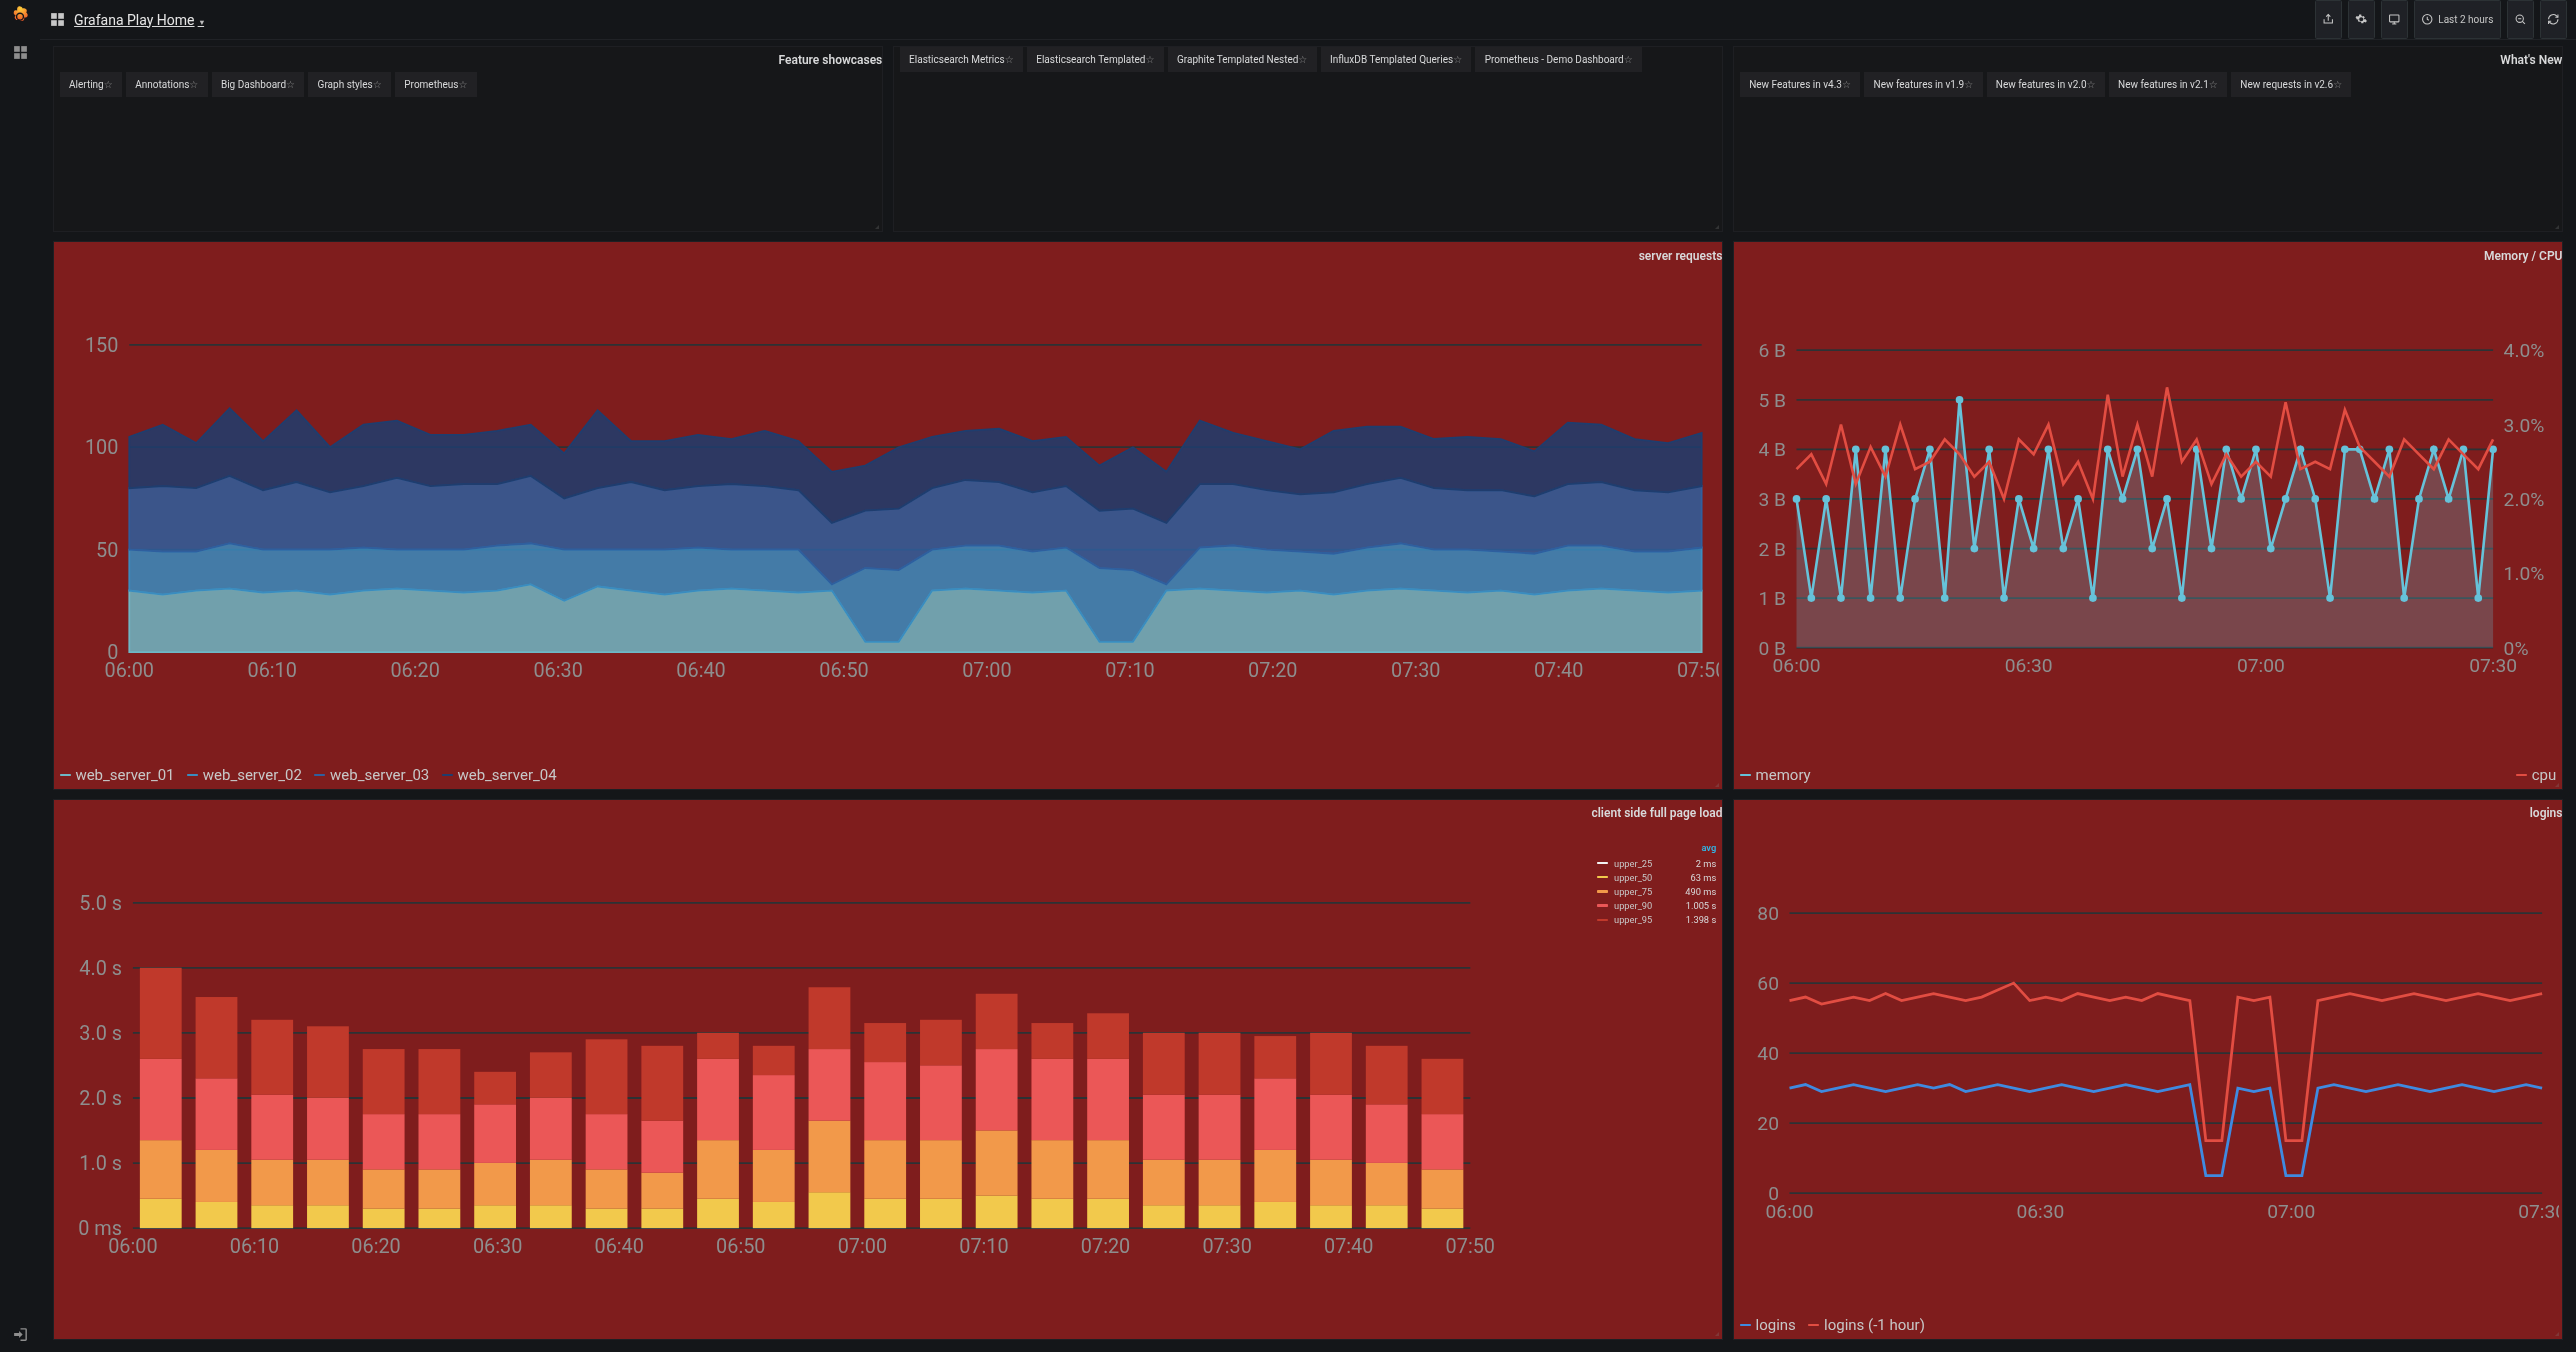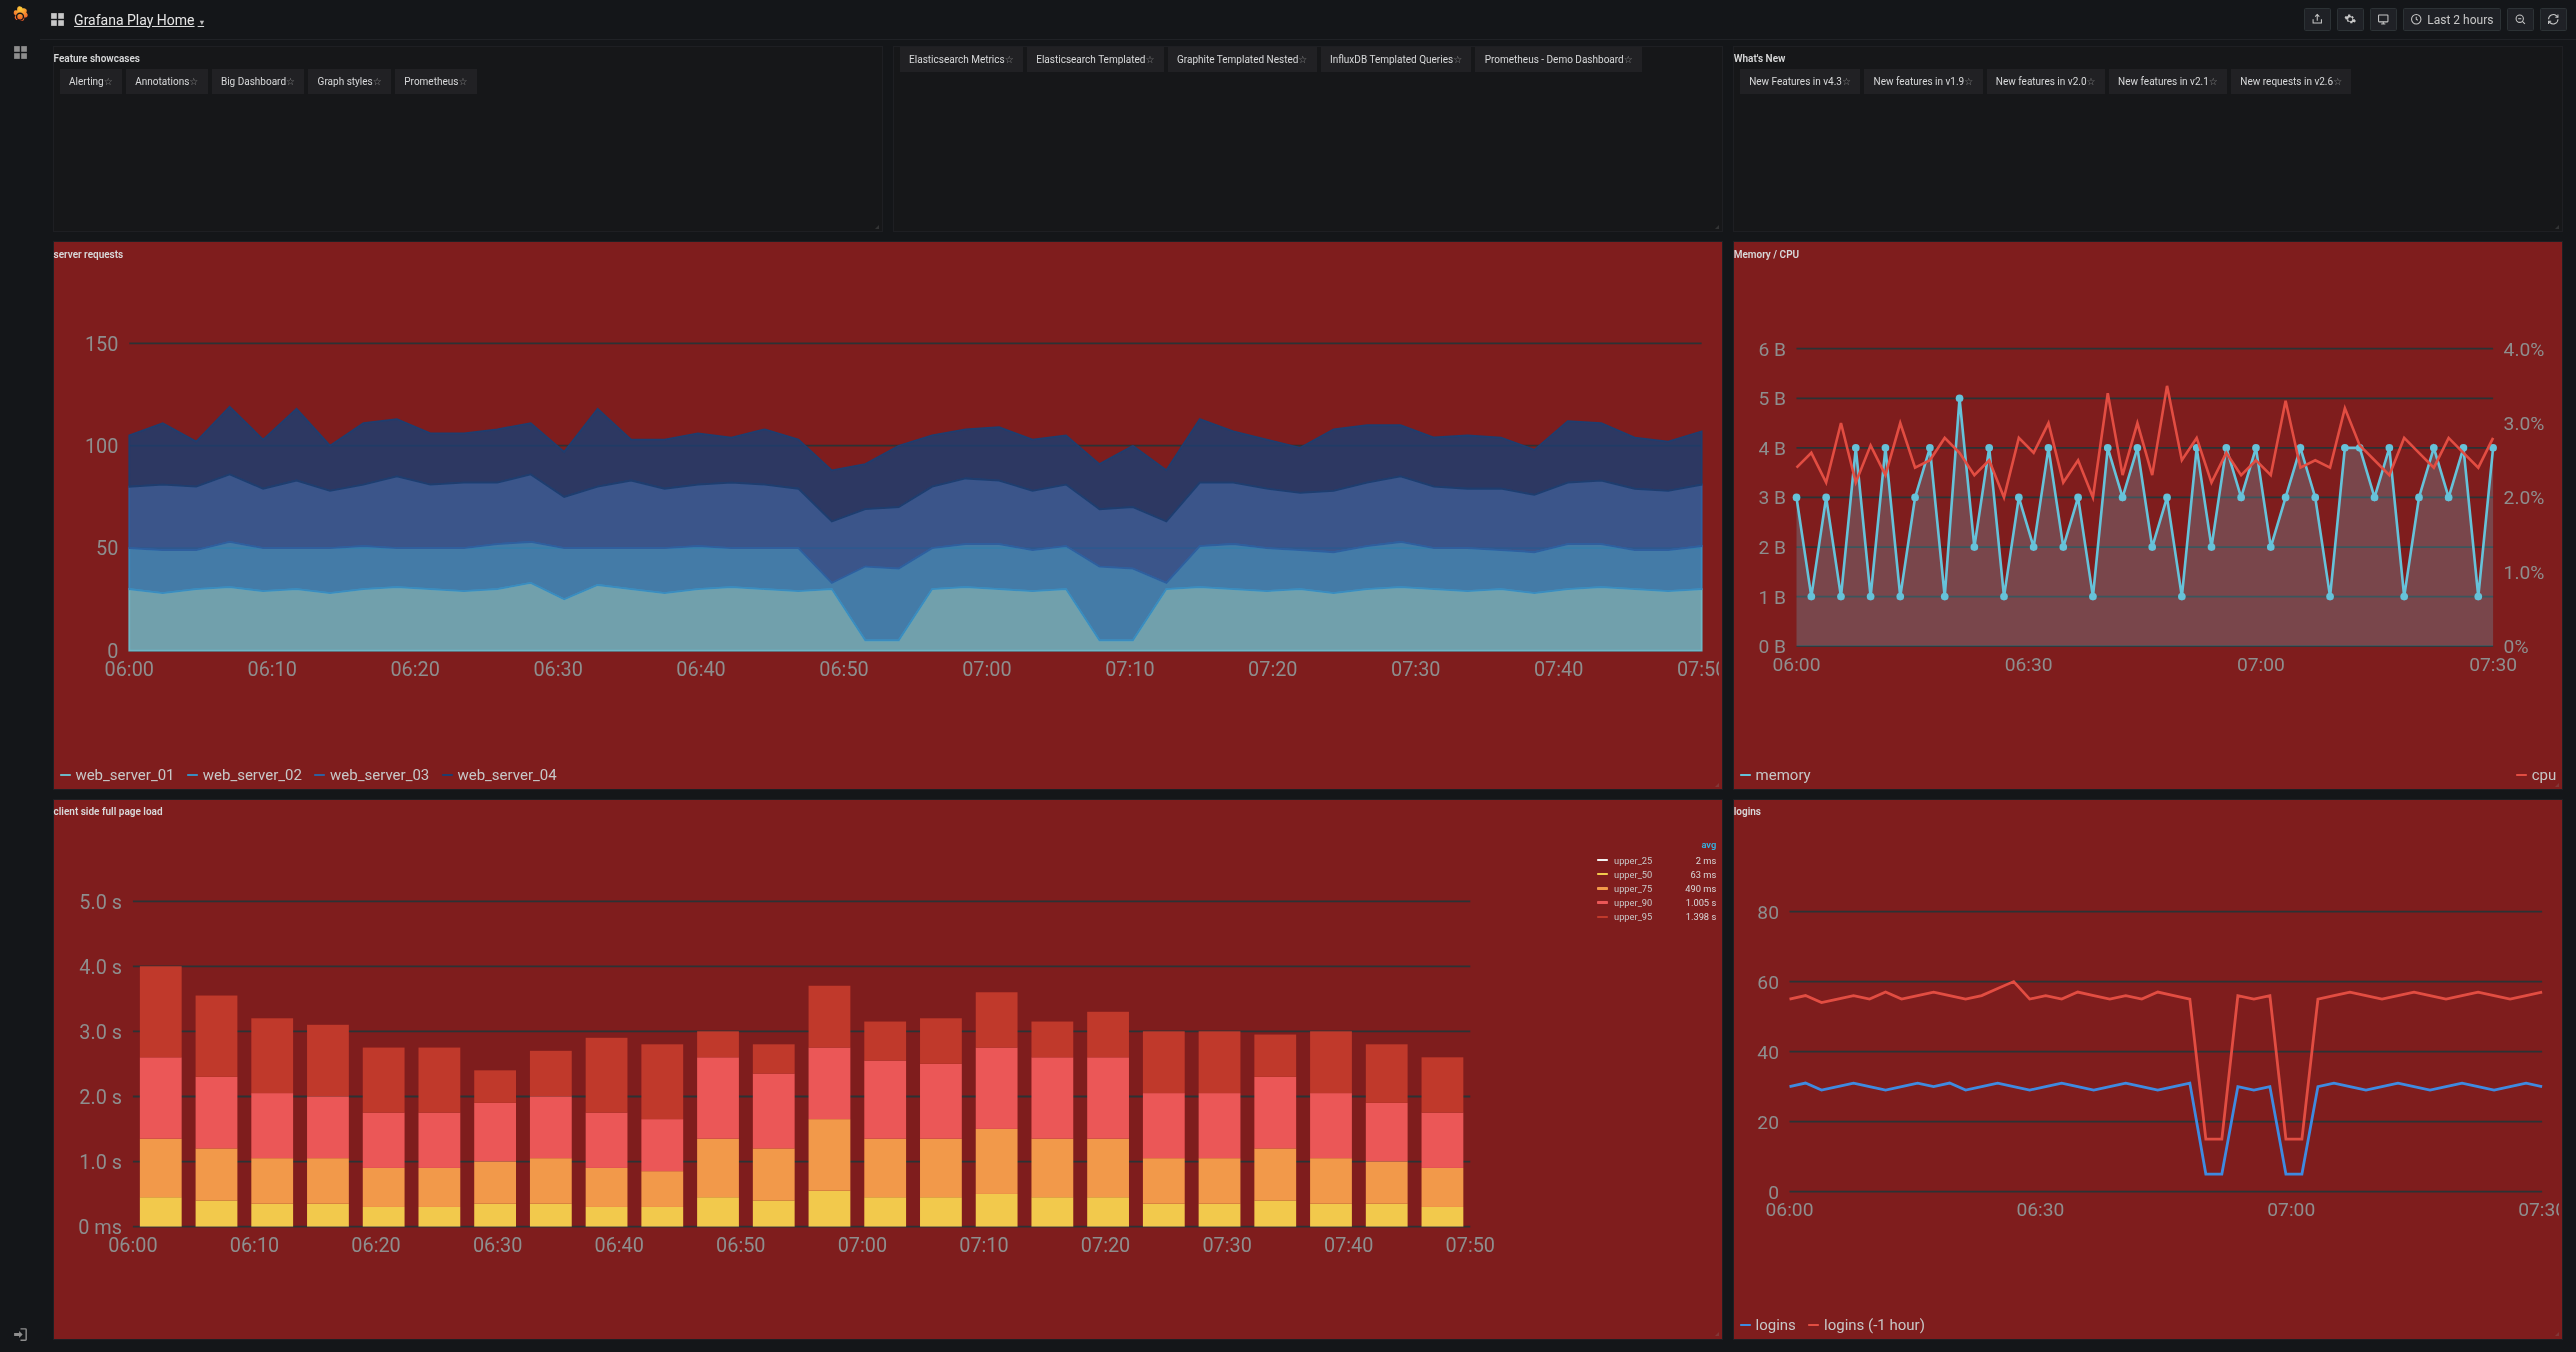--- a/index.html
+++ b/index.html
@@ -23,7 +23,7 @@
   .header h1 { font-size:14px; font-weight:400; color:#e6e6e6; }
   .header .caret { margin-left:3.1px; color:#bbb; font-size:8.6px; }
   .header .right { margin-left:auto; display:flex; align-items:center; gap:6.2px; }
-  .hdr-btn { height:23px; min-width:26.5px; background:#1f2126; border:0.8px solid #2c3235; border-radius:1.6px; display:flex; align-items:center; justify-content:center; padding:0 6.2px; color:#c7c7c7; cursor:pointer; gap:4.7px; font-size:12px; }
+  .hdr-btn { height:39px; min-width:26.5px; background:#1f2126; border:0.8px solid #2c3235; border-radius:1.6px; display:flex; align-items:center; justify-content:center; padding:0 6.2px; color:#c7c7c7; cursor:pointer; gap:4.7px; font-size:10px; }
   .hdr-btn svg { width:12.5px; height:12.5px; }
 
   

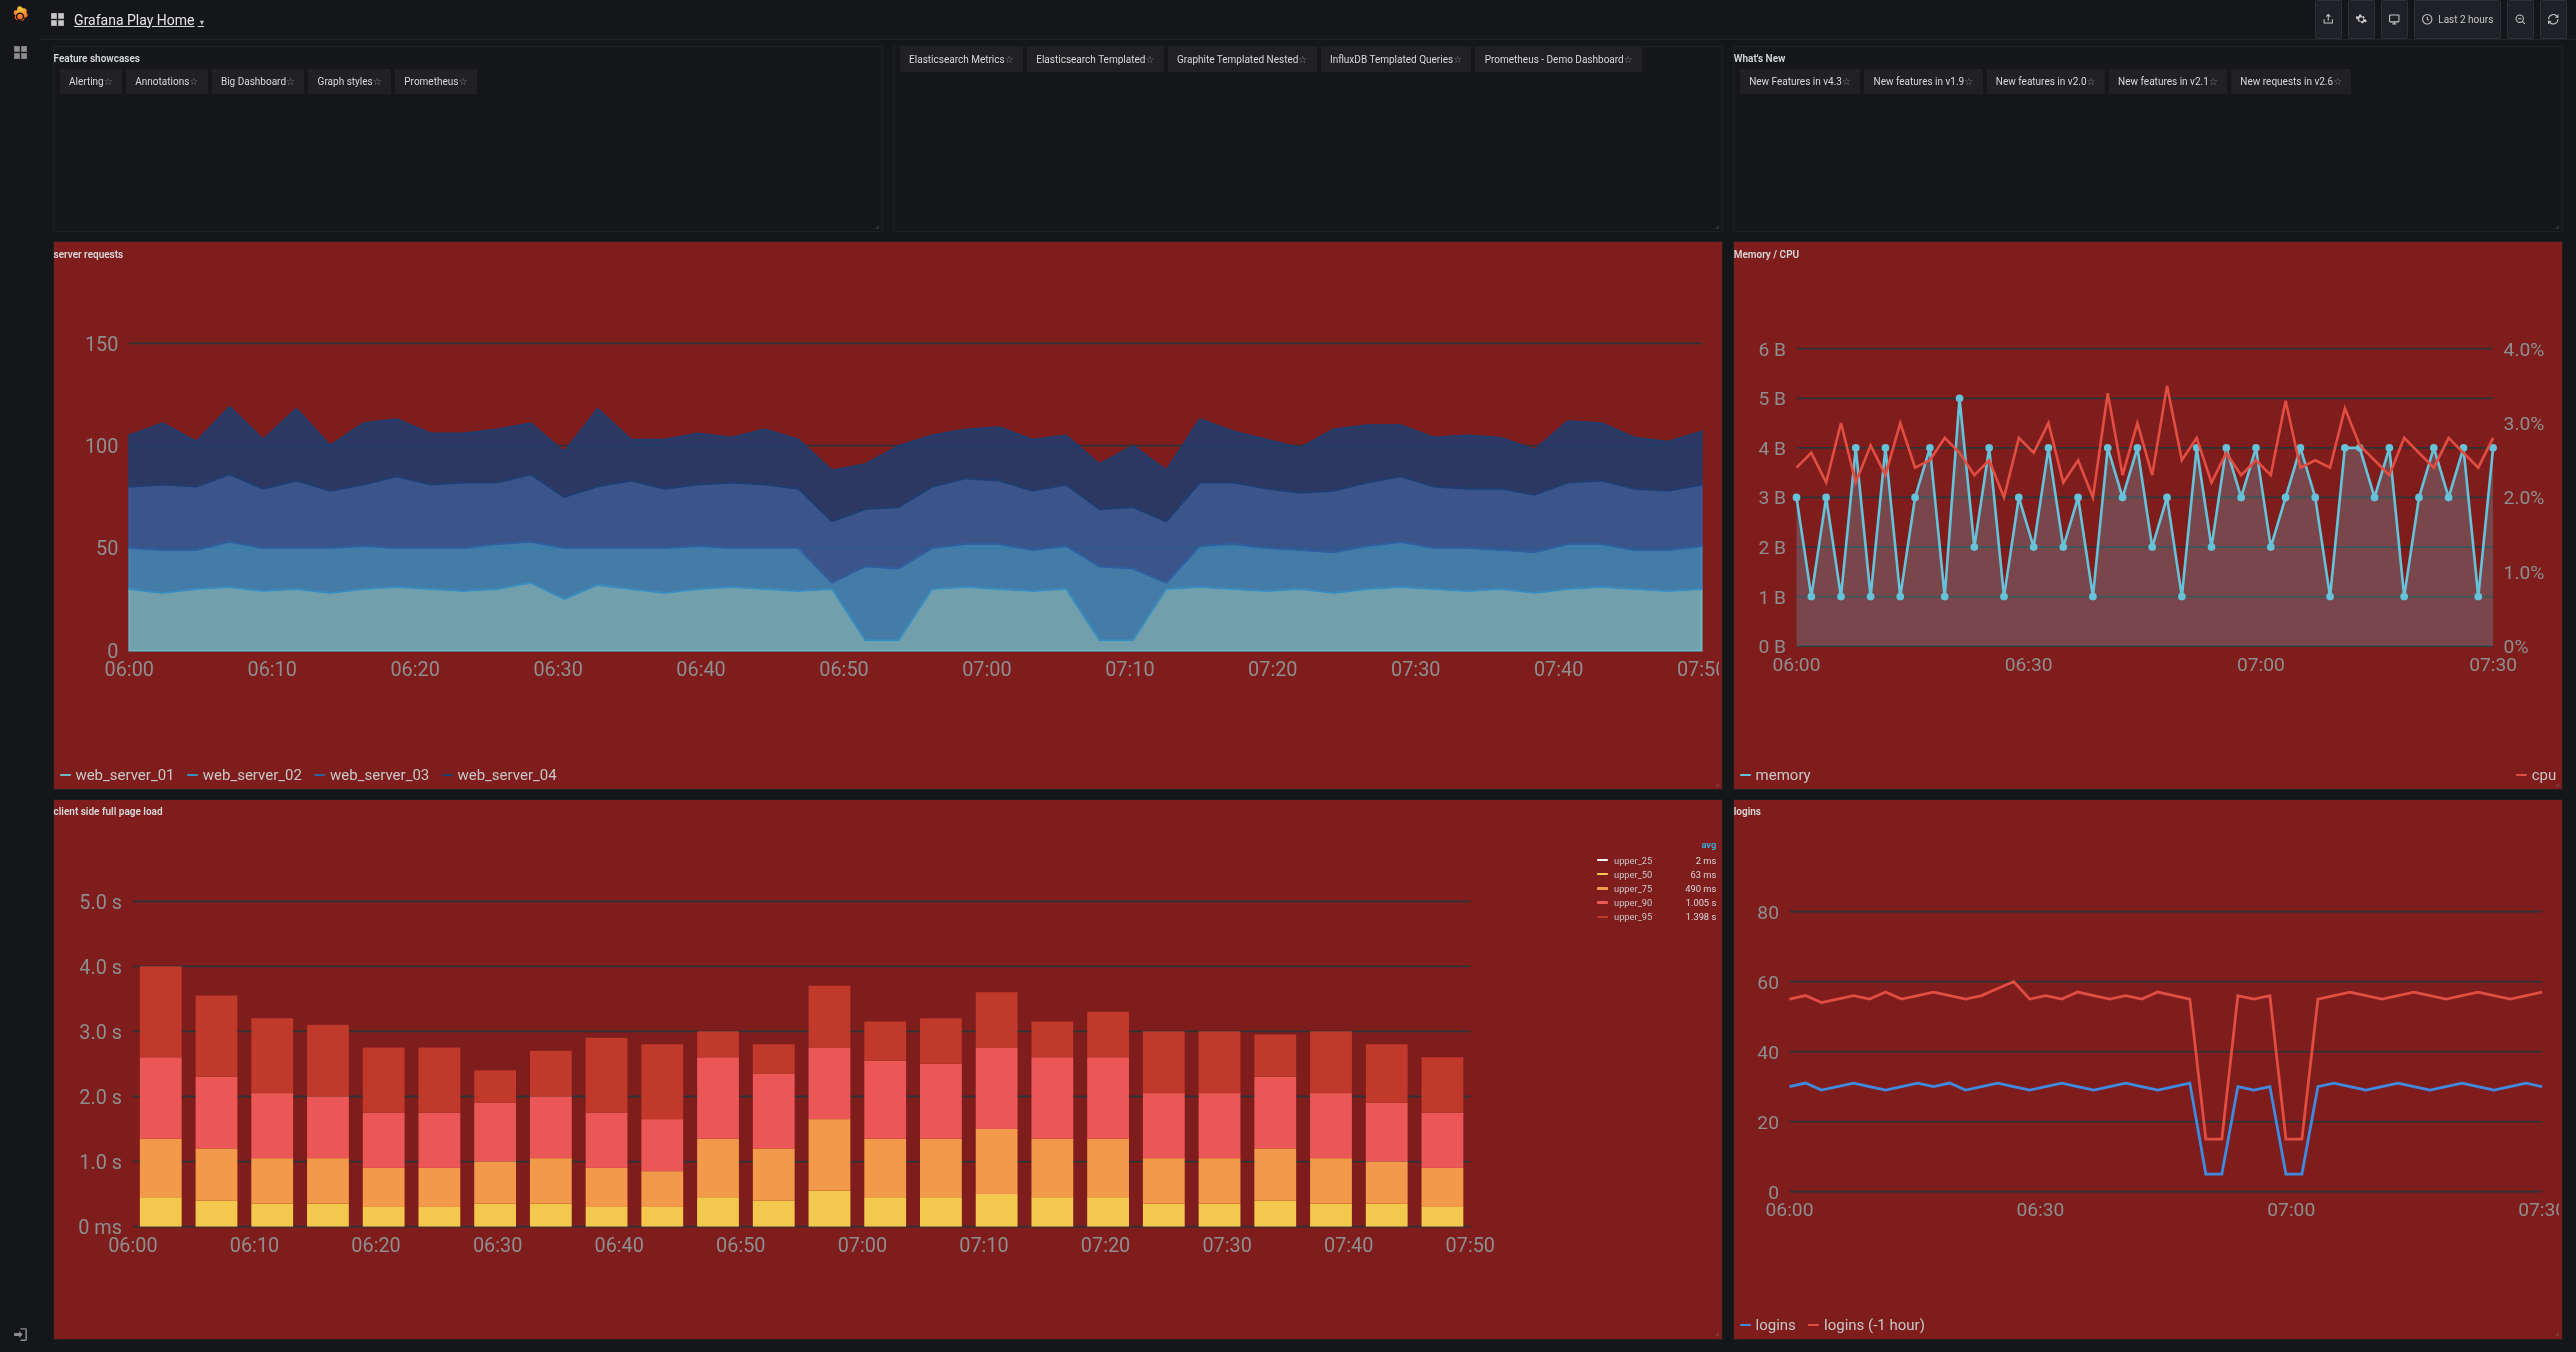--- a/index.html
+++ b/index.html
@@ -30,7 +30,7 @@
   .content { flex:1; padding:6.2px 12.5px 12.5px 12.5px; display:grid; grid-template-columns: repeat(3, 1fr); grid-template-rows: auto auto auto; gap:9.3px; overflow:auto; }
 
   .listpanel { background:#161719; border:0.8px solid #1e1f23; display:flex; flex-direction:column; position:relative; }
-  .panel-title { text-align:left; font-size:10px; font-weight:600; color:#d8d9da; padding:6.2px 0 4.7px 0; }
+  .panel-title { text-align:right; font-size:12px; font-weight:600; color:#d8d9da; padding:6.2px 0 4.7px 0; }
   .list-items { display:flex; gap:4px; padding:0 6.2px 6.2px 6.2px; }
   .list-item { display:flex; align-items:center; justify-content:space-between; background:#212124; height:25px; padding:0 9.3px; cursor:pointer; font-size:10px; }
   .list-item .star { color:#8e8e8e; font-size:10px; }

